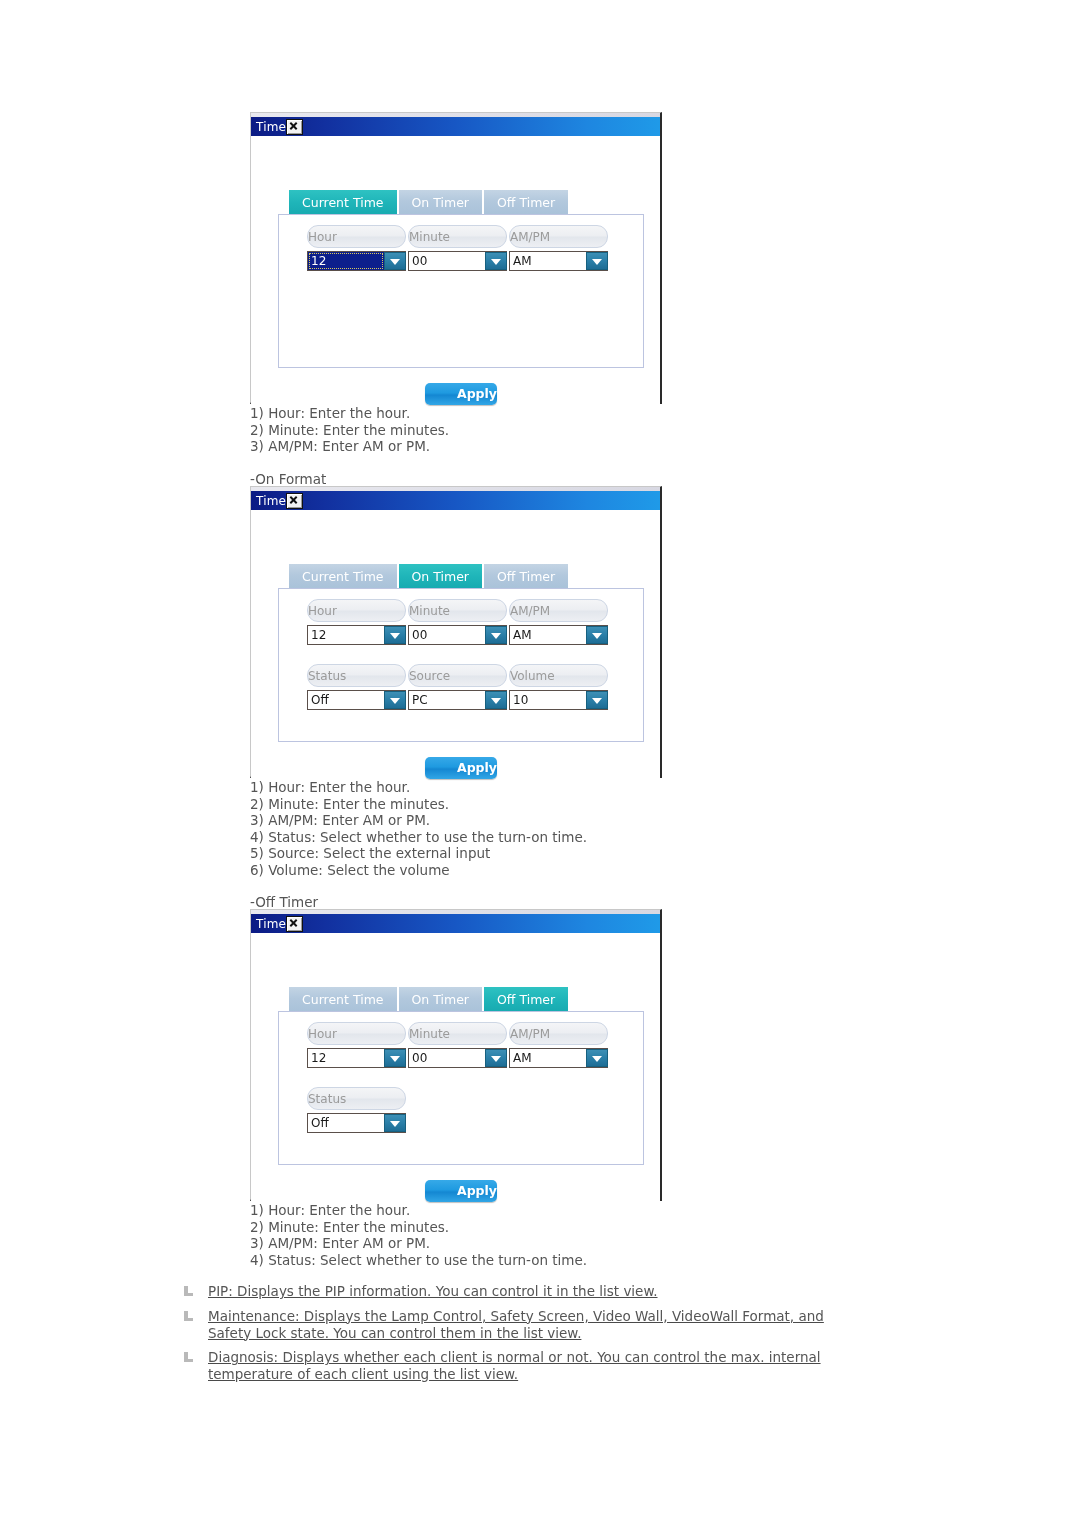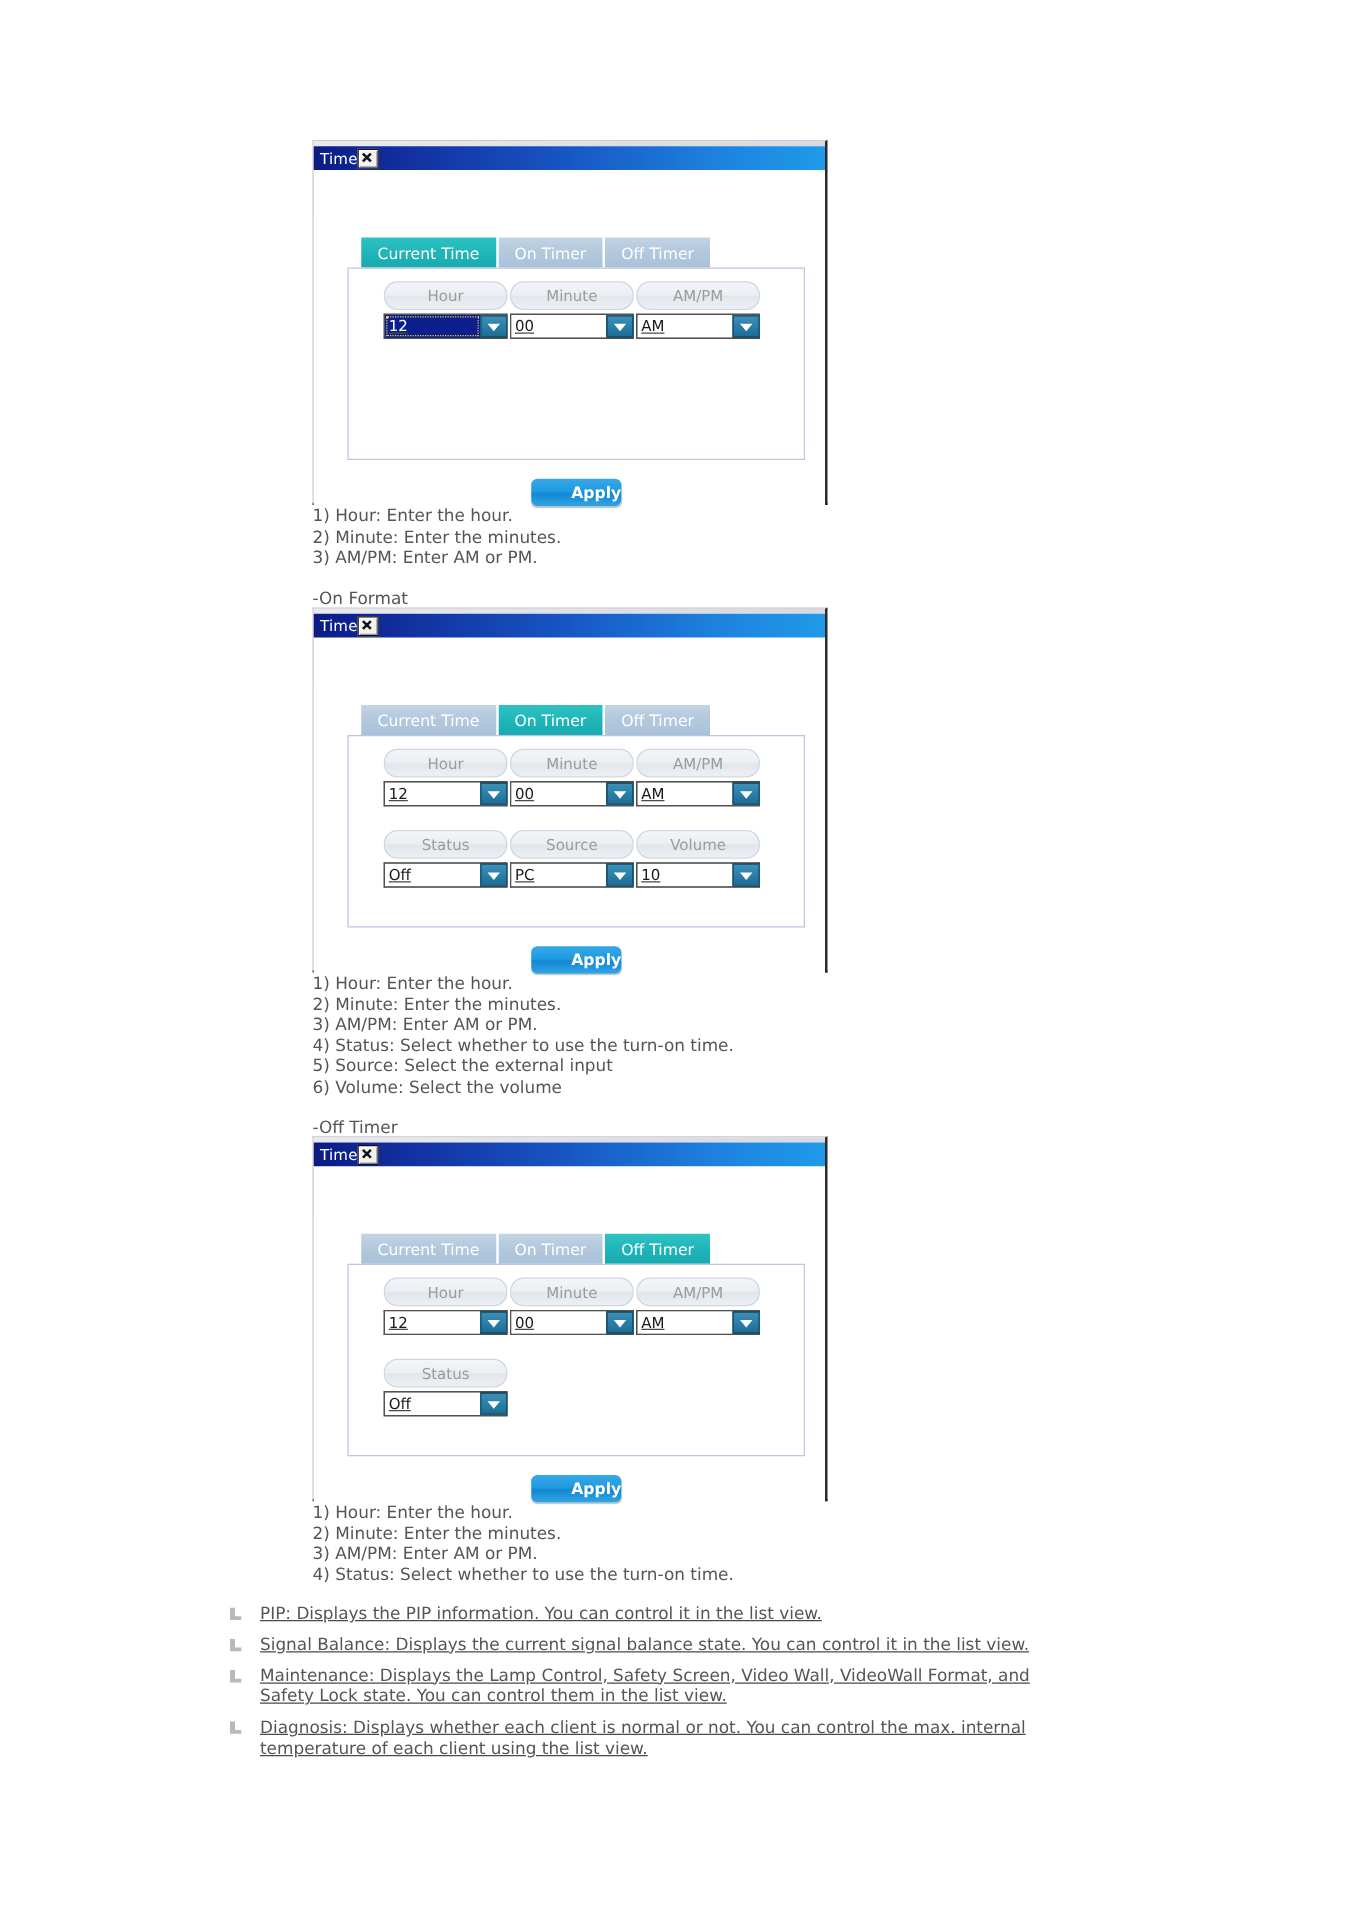--- a/index.html
+++ b/index.html
@@ -121,7 +121,6 @@
   .field-label {
     height: 23px;
     line-height: 23px;
-    text-align: center;
     font-size: 12px;
     color: #9b9b9b;
     background: linear-gradient(to bottom, #f4f5f7 0%, #eceef2 48%, #e2e6ec 52%, #edeff3 100%);

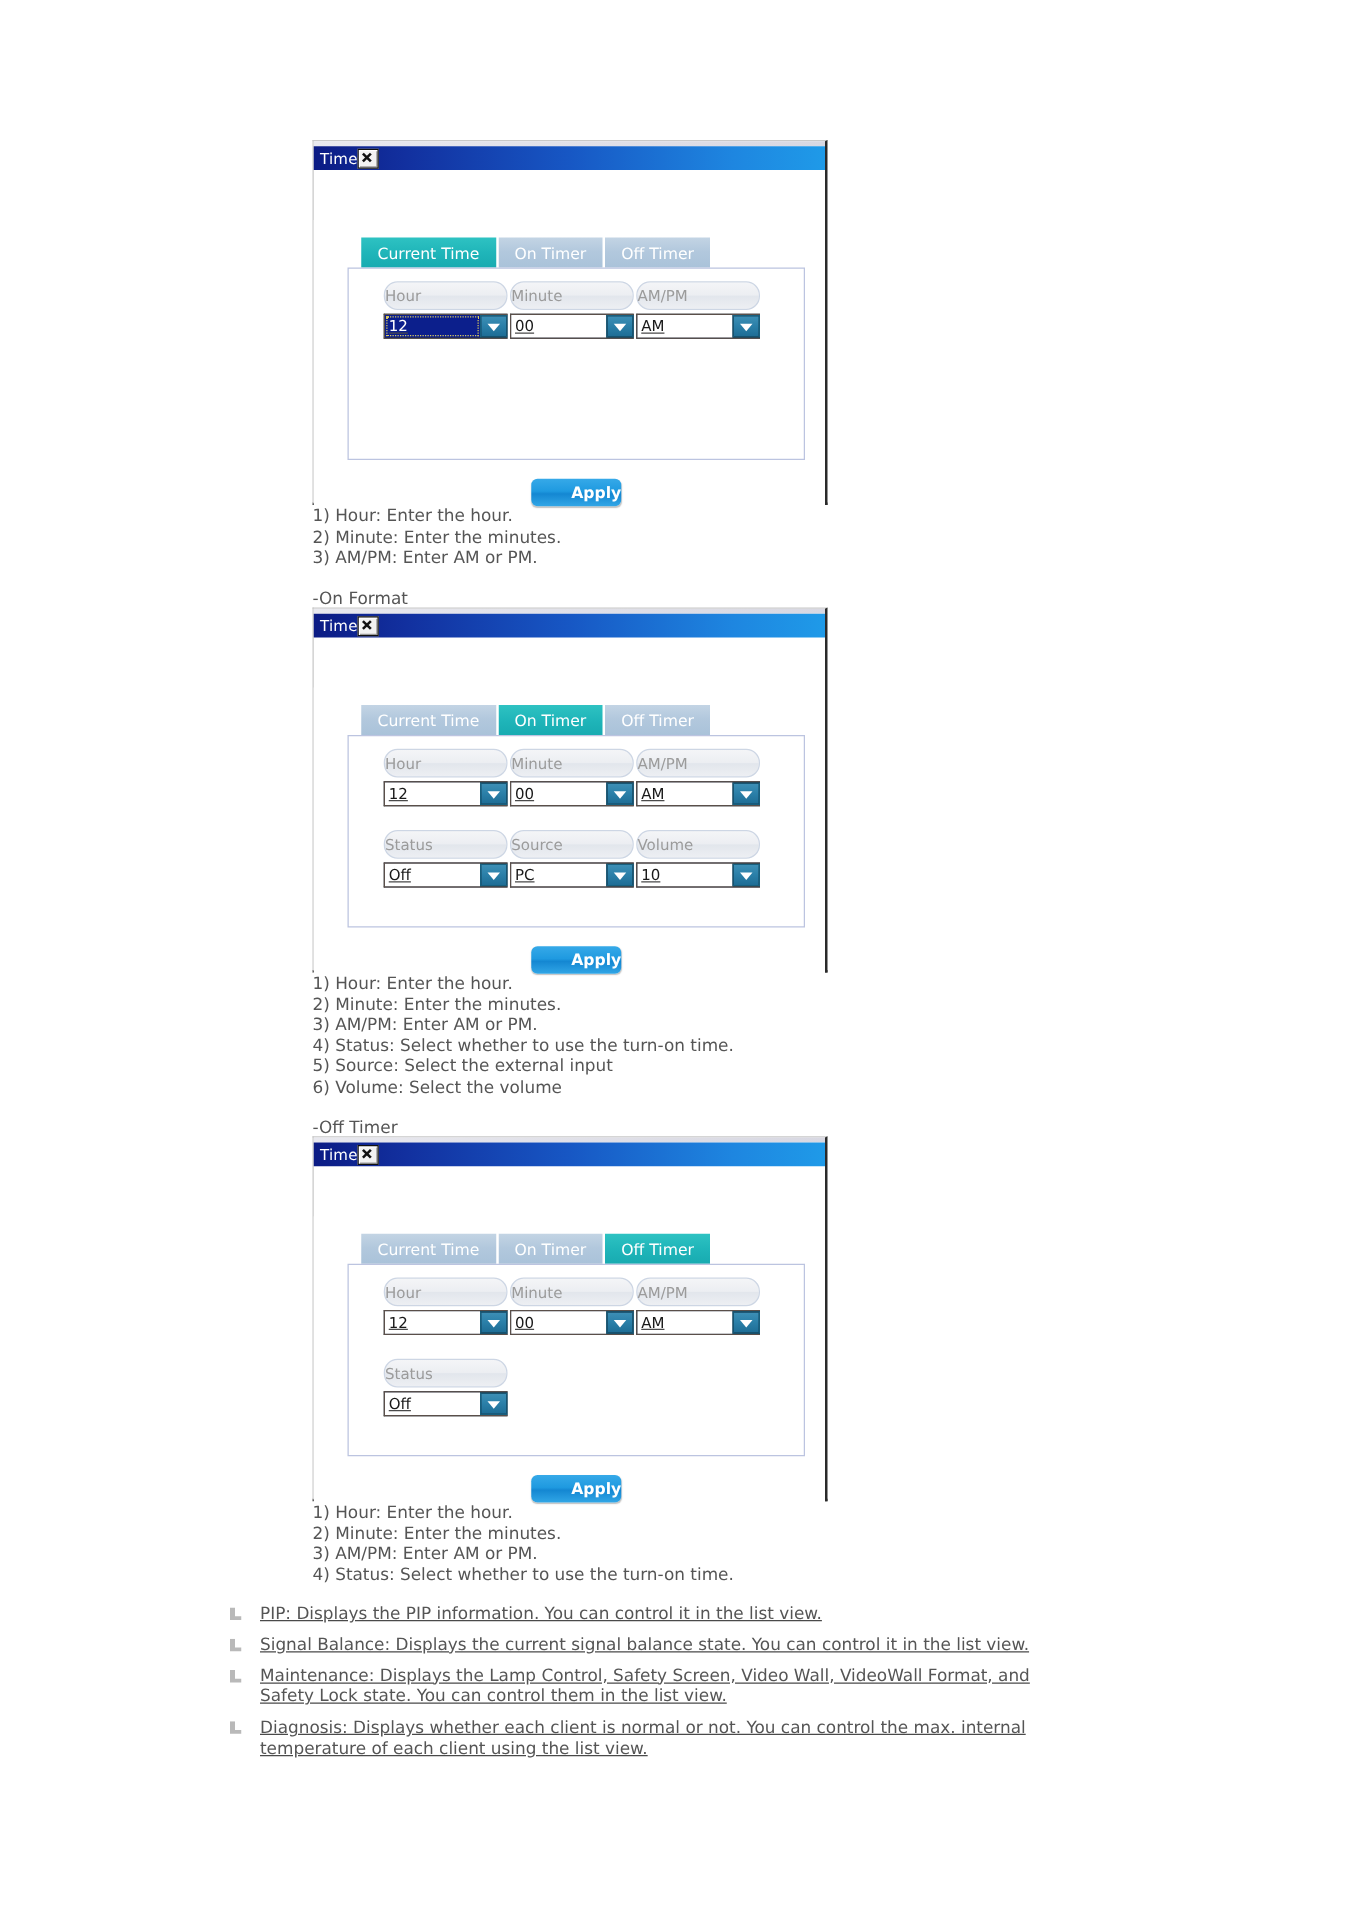--- a/index.html
+++ b/index.html
@@ -135,10 +135,9 @@
     align-items: stretch;
     border: 1px solid #5a4f4a;
     border-right: none;
-    background: #0f172a;
+    background: #c2410c;
     box-sizing: border-box;
     cursor: pointer;
-    text-decoration: underline;
   }
   .combo-value {
     flex: 1;

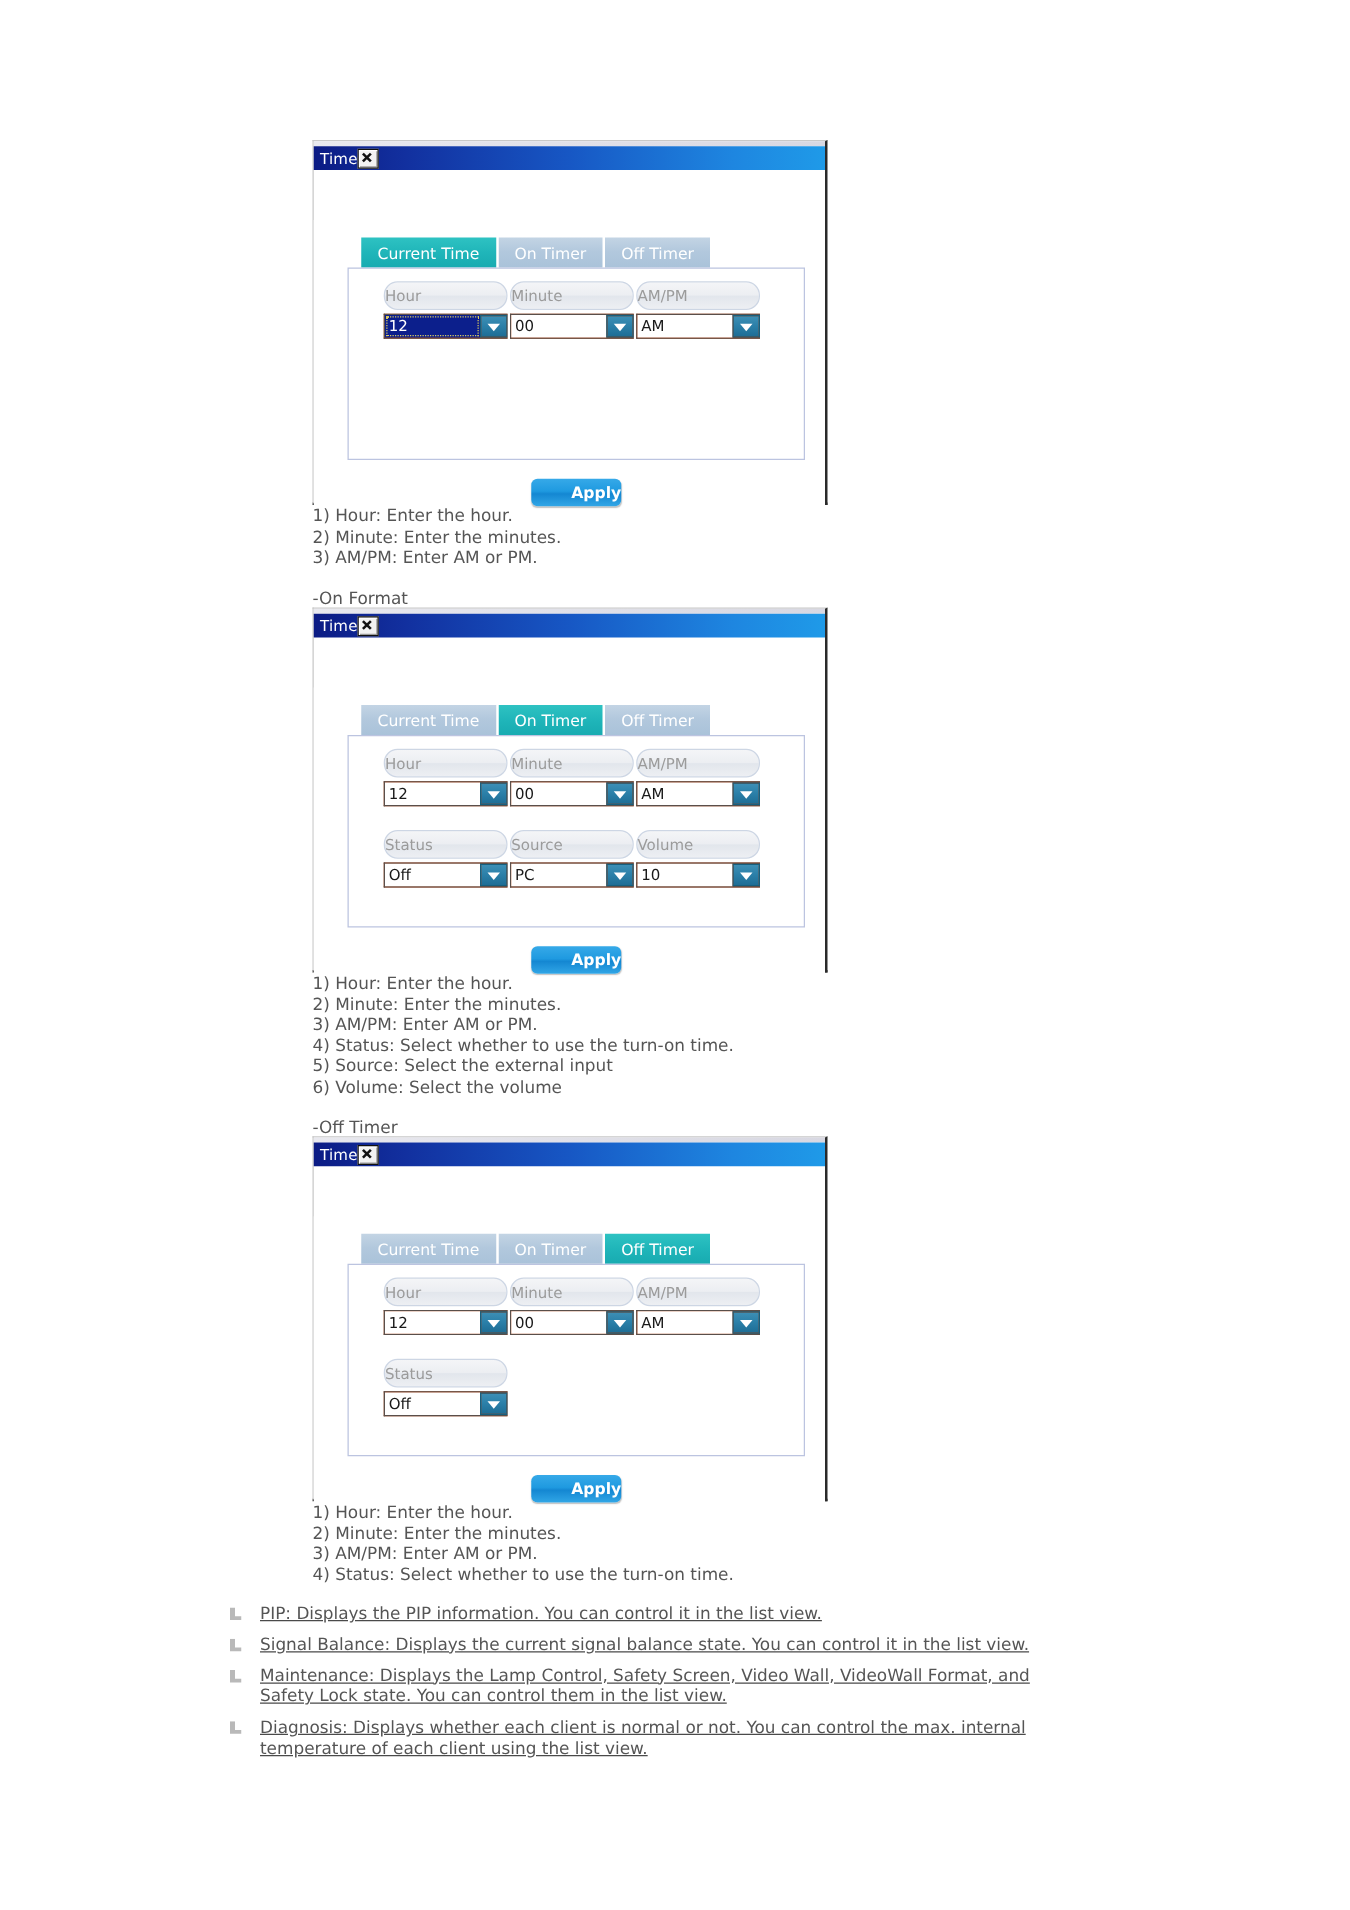--- a/index.html
+++ b/index.html
@@ -423,14 +423,6 @@
           <path d="M1 0 L5 0 L5 7 L10 7 L10 10 L1 10 Z" fill="#b9b9b9"></path>
         </svg>
     </span>
-    <span class="bullet-text">Signal Balance: Displays the current signal balance state. You can control it in the list view.</span>
-  </div>
-  <div class="bullet-item">
-    <span class="bullet-glyph">
-      <svg width="11" height="11" viewBox="0 0 11 11">
-          <path d="M1 0 L5 0 L5 7 L10 7 L10 10 L1 10 Z" fill="#b9b9b9"></path>
-        </svg>
-    </span>
     <span class="bullet-text">Maintenance: Displays the Lamp Control, Safety Screen, Video Wall, VideoWall Format, and Safety Lock state. You can control them in the list view.</span>
   </div>
   <div class="bullet-item">

